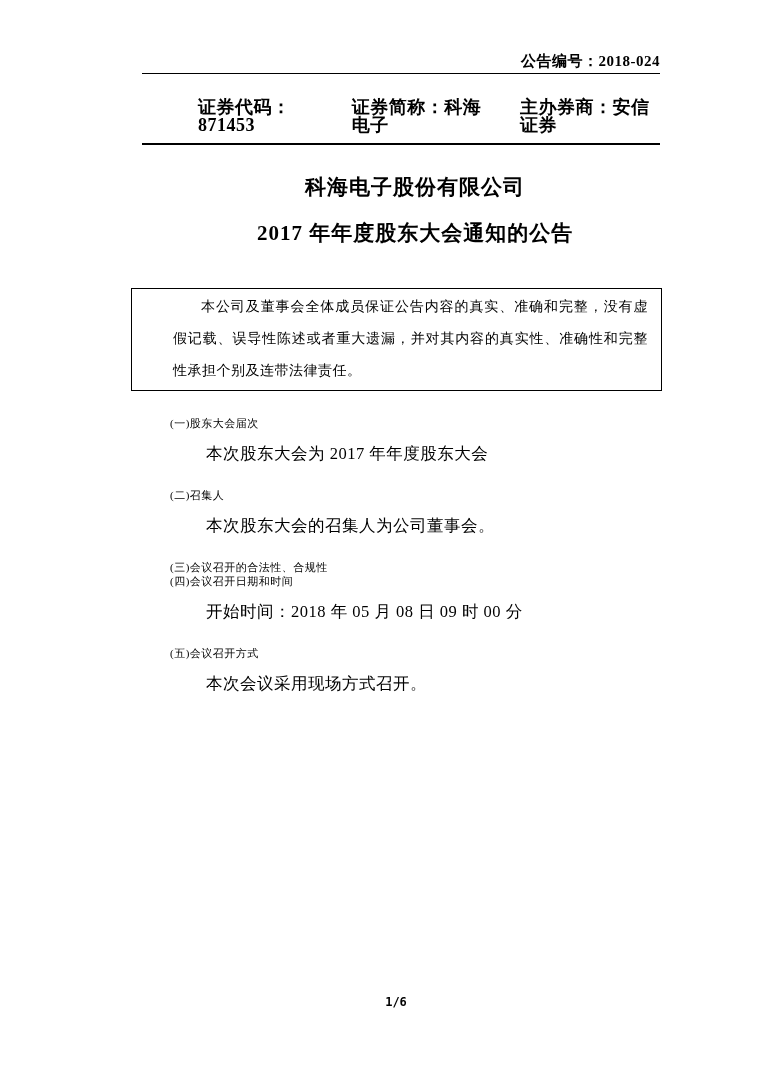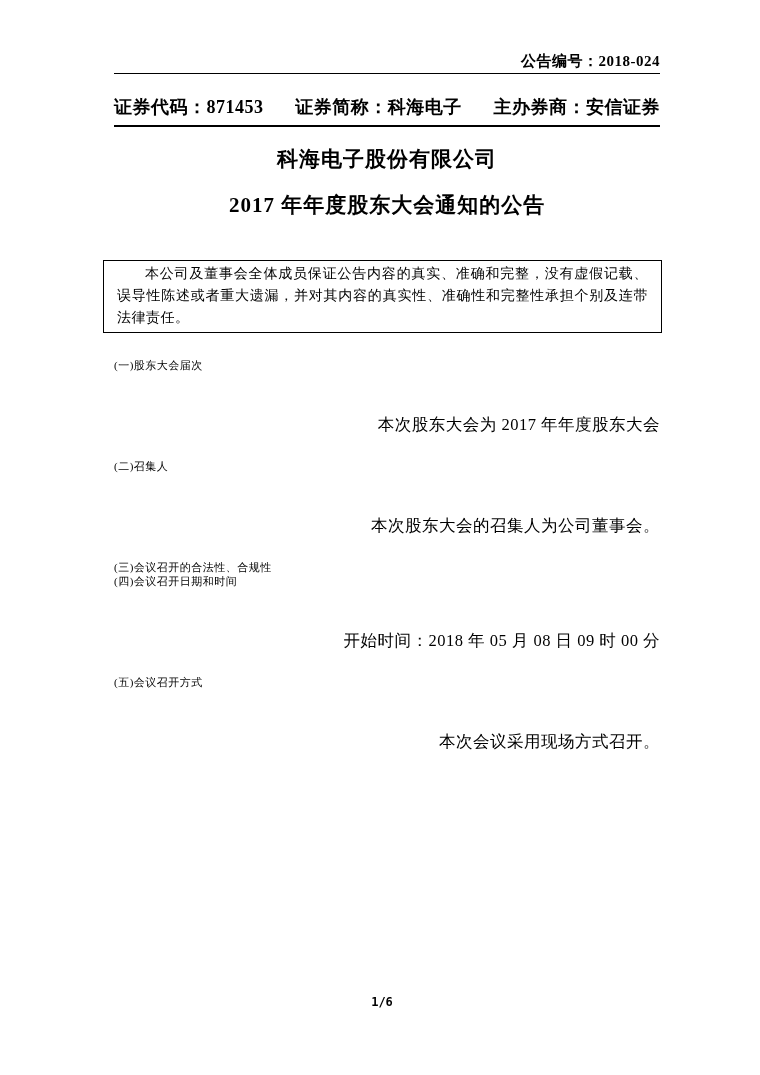--- a/index.html
+++ b/index.html
@@ -2,7 +2,7 @@
 <html><head>
 <meta charset="utf-8">
 <style>
-  * { box-sizing: border-box; }
+  * { box-sizing: border-box; padding-left: 28px; }
   html, body { margin: 0; padding: 0; background: #ffffff; }
   .page {
     position: relative;

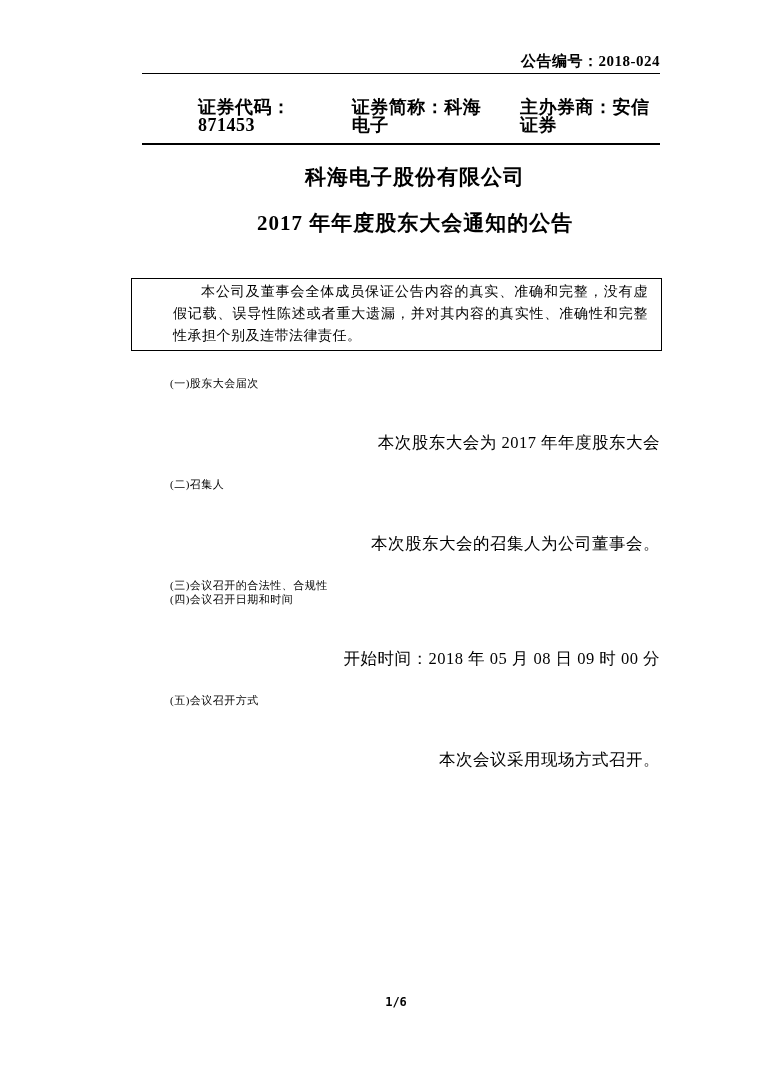--- a/index.html
+++ b/index.html
@@ -43,7 +43,7 @@
     font-weight: 700;
     line-height: 23px;
     letter-spacing: 1px;
-    margin: 21px 0 0 0;
+    margin: 31px 0 0 0;
   }
   .title-2 { margin-top: 23px; }
 

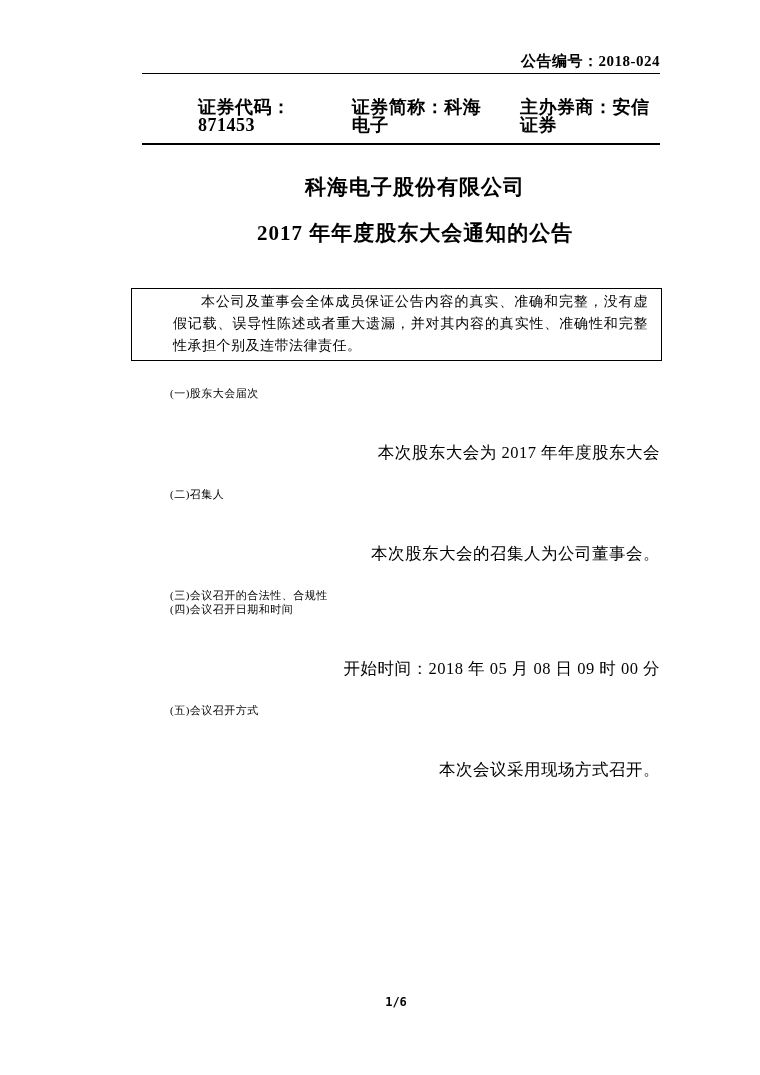--- a/index.html
+++ b/index.html
@@ -56,7 +56,7 @@
   .disclaimer-text {
     margin: 0;
     font-size: 14px;
-    line-height: 22px;
+    line-height: 32px;
     letter-spacing: 0.5px;
     text-indent: 2em;
     text-align: justify;

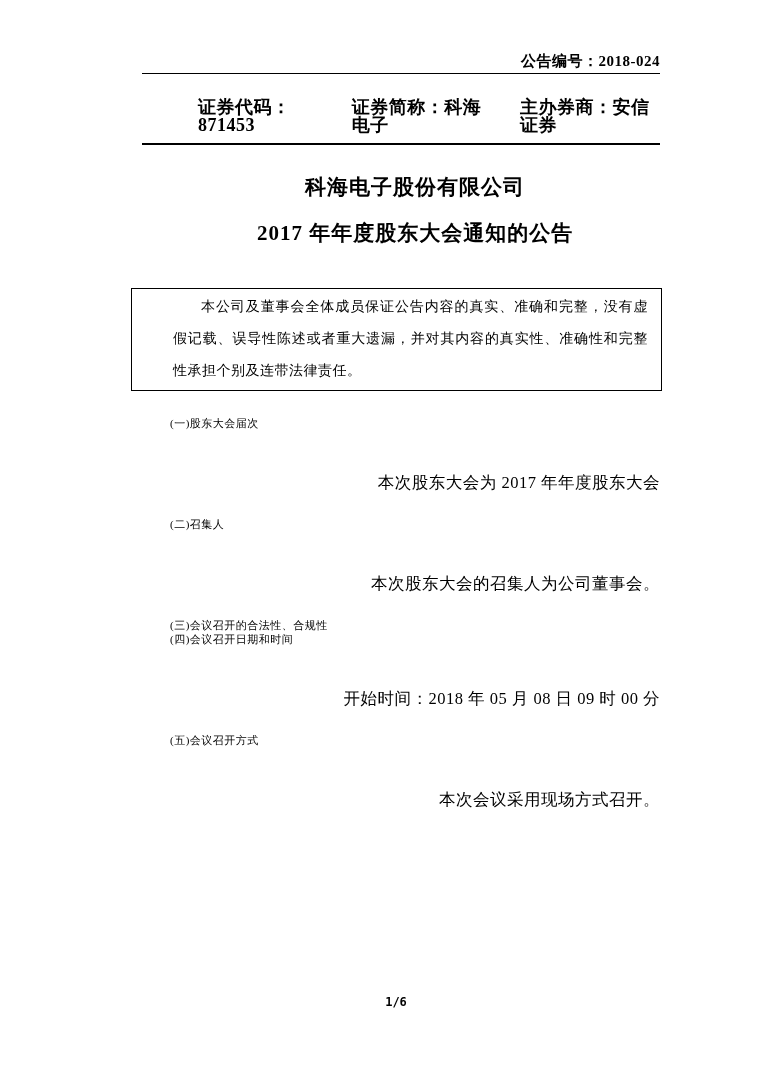--- a/index.html
+++ b/index.html
@@ -77,12 +77,11 @@
     letter-spacing: 0.5px;
   }
   .item-body {
-    margin-top: 40px;
+    margin-top: 11px;
     margin-left: 36px;
     font-size: 16.5px;
     line-height: 19px;
     letter-spacing: 0.5px;
-    text-align: right;
   }
   .item-para {
     margin: 8px 0 0 0;

